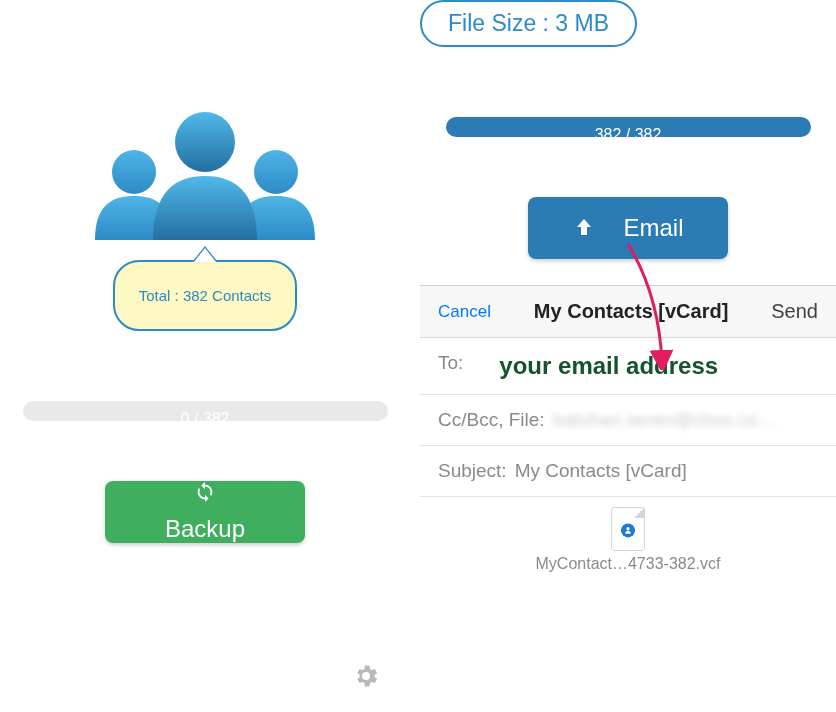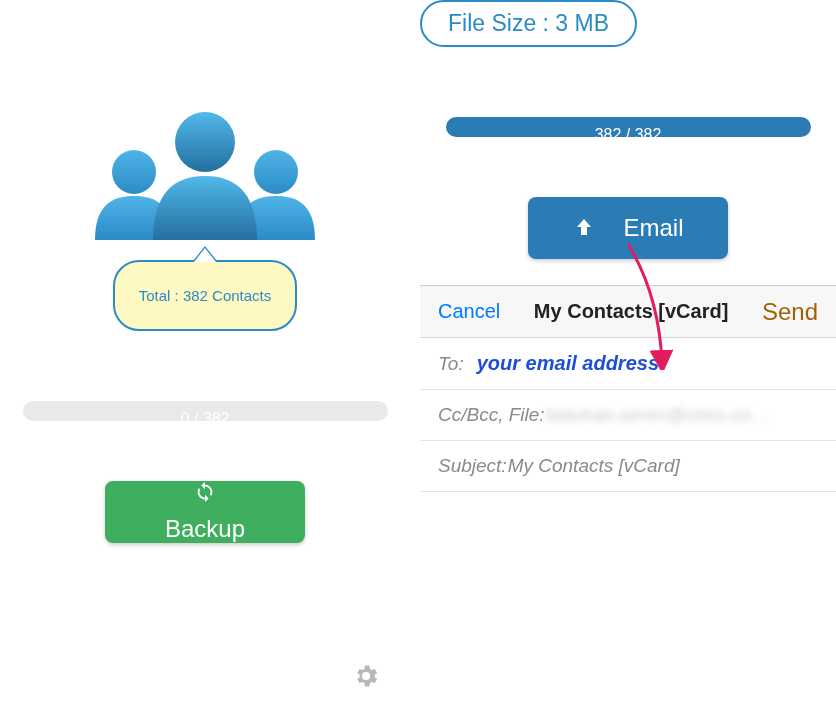--- a/index.html
+++ b/index.html
@@ -143,7 +143,7 @@
       border-bottom: 1px solid #d6d6d6;
       background: #f7f7f7;
     }
-    .compose-cancel { color: #007aff; font-size: 20px; cursor: pointer; text-align: right; }
+    .compose-cancel { color: #007aff; font-size: 17px; cursor: pointer; text-align: right; }
     .compose-title { font-weight: 600; font-size: 20px; color: #222; }
     .compose-send { color: #a16207; font-size: 24px; }
 

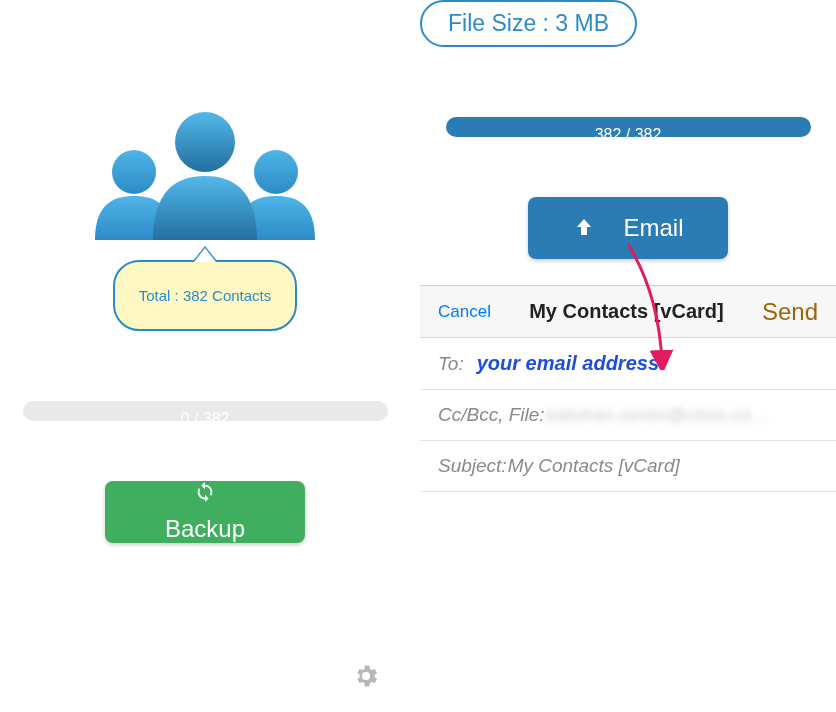--- a/index.html
+++ b/index.html
@@ -145,7 +145,7 @@
     }
     .compose-cancel { color: #007aff; font-size: 17px; cursor: pointer; text-align: right; }
     .compose-title { font-weight: 600; font-size: 20px; color: #222; }
-    .compose-send { color: #a16207; font-size: 24px; }
+    .compose-send { color: #404040; font-size: 20px; }
 
     .compose-row {
       padding: 14px 18px;

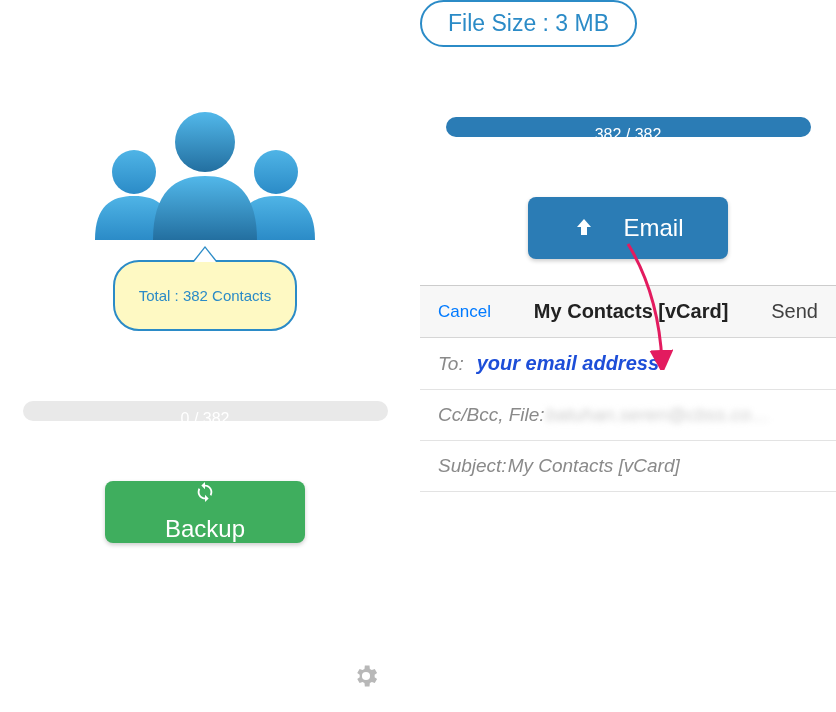--- a/index.html
+++ b/index.html
@@ -153,9 +153,8 @@
       font-size: 19px;
       color: #8a8a8a;
       display: flex;
-      align-items: flex-end;
-      gap: 1px;
-      font-style: italic;
+      align-items: flex-start;
+      gap: 8px;
     }
     .compose-row .lbl { color: #8a8a8a; }
     .anno-text { color: #1d4ed8; font-size: 20px; font-weight: 600; margin-left: 12px; }

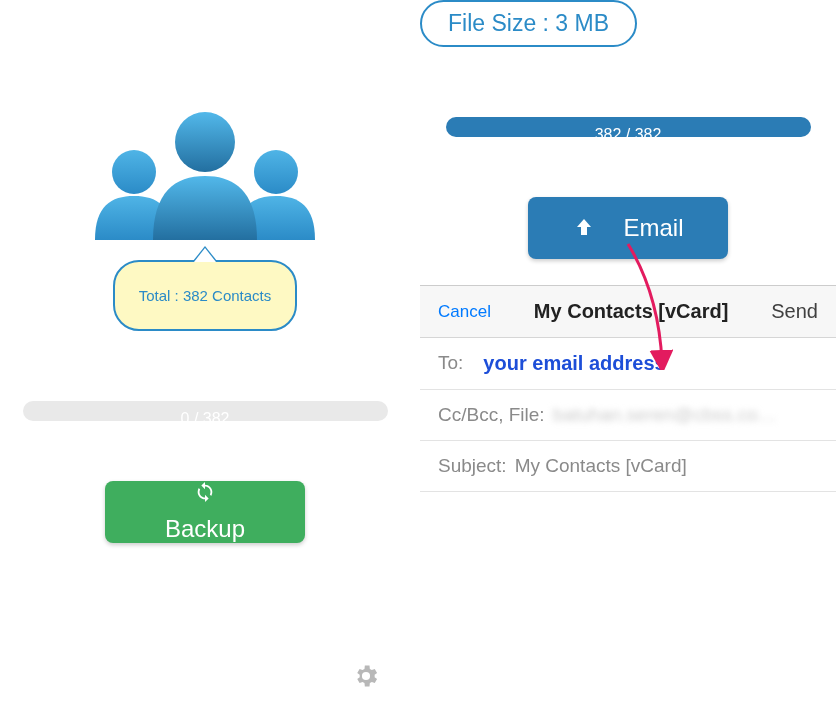--- a/index.html
+++ b/index.html
@@ -157,7 +157,7 @@
       gap: 8px;
     }
     .compose-row .lbl { color: #8a8a8a; }
-    .anno-text { color: #1d4ed8; font-size: 20px; font-weight: 600; margin-left: 12px; }
+    .anno-text { color: #14532d; font-size: 24px; font-weight: 600; margin-left: 28px; }
     .blur-text {
       color: #ccc;
       filter: blur(3px);

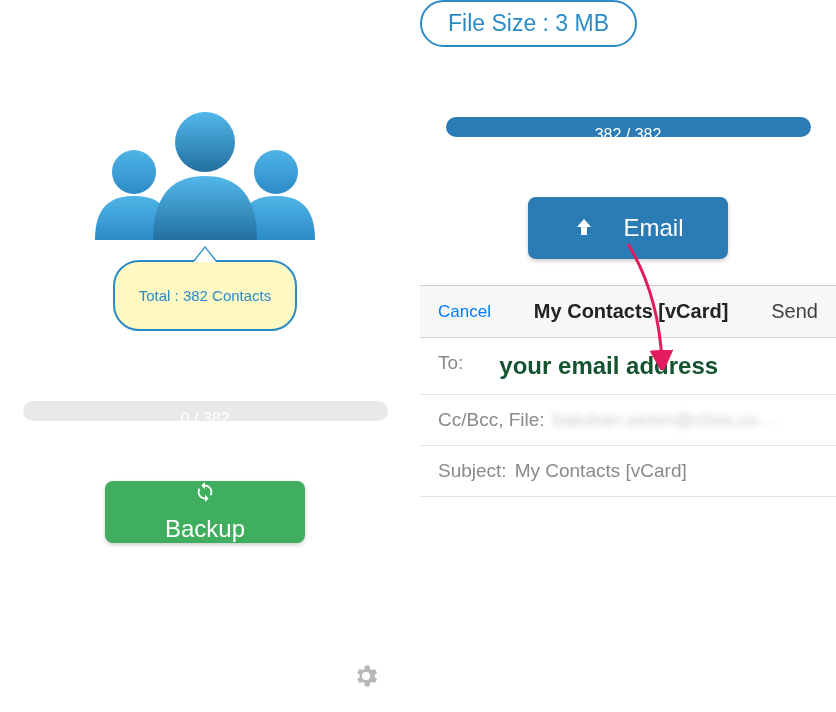--- a/index.html
+++ b/index.html
@@ -312,6 +312,16 @@
     </div>
 
 
+    <div class="attach">
+      <div class="attach-icon">
+        <div class="attach-glyph">
+          <svg viewBox="0 0 24 24">
+              <path fill="#fff" d="M12 2a5 5 0 1 1 0 10 5 5 0 0 1 0-10zm-8 18c0-4 4-6 8-6s8 2 8 6v2H4v-2z"></path>
+            </svg>
+        </div>
+      </div>
+      <div class="attach-name">MyContact…4733-382.vcf</div>
+    </div>
   </div>
 </div>
 

